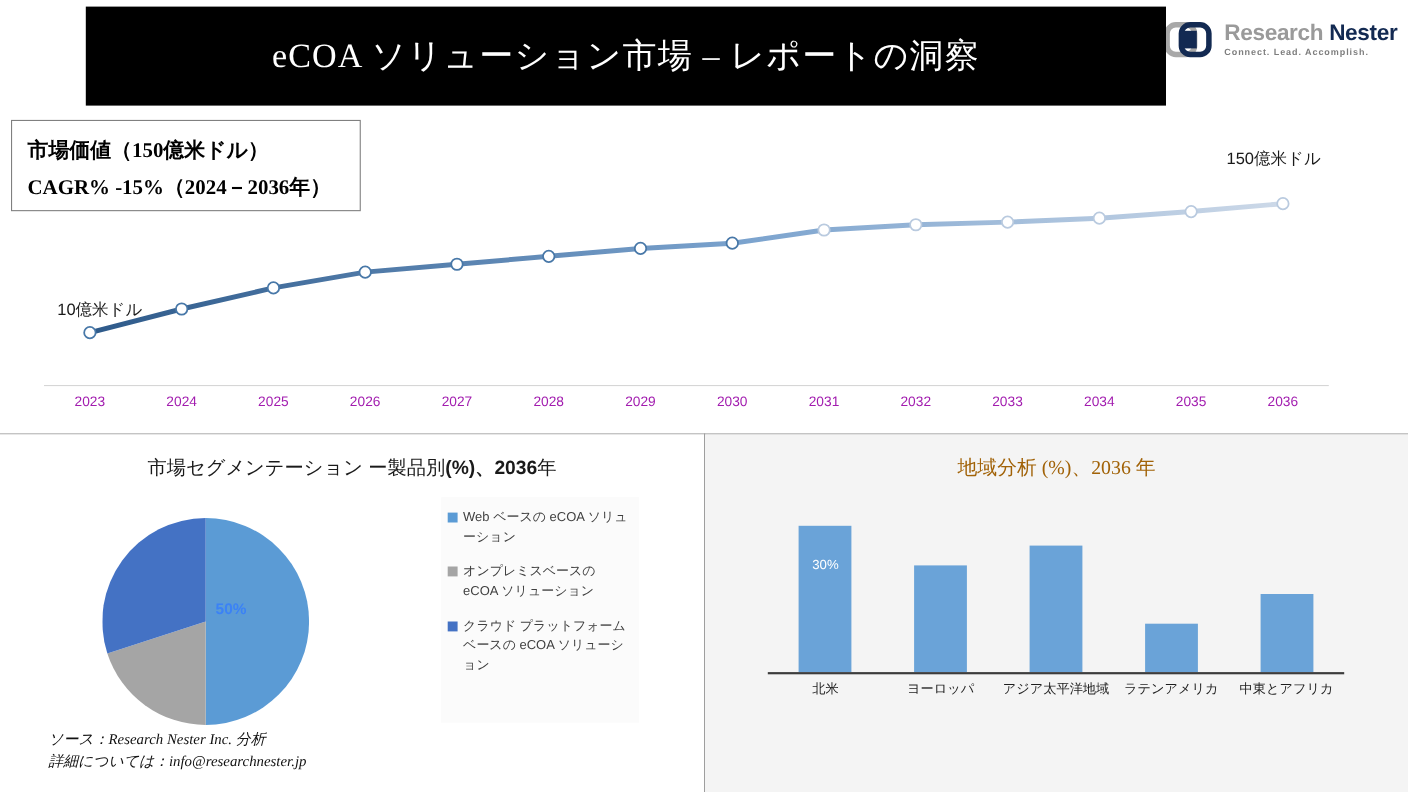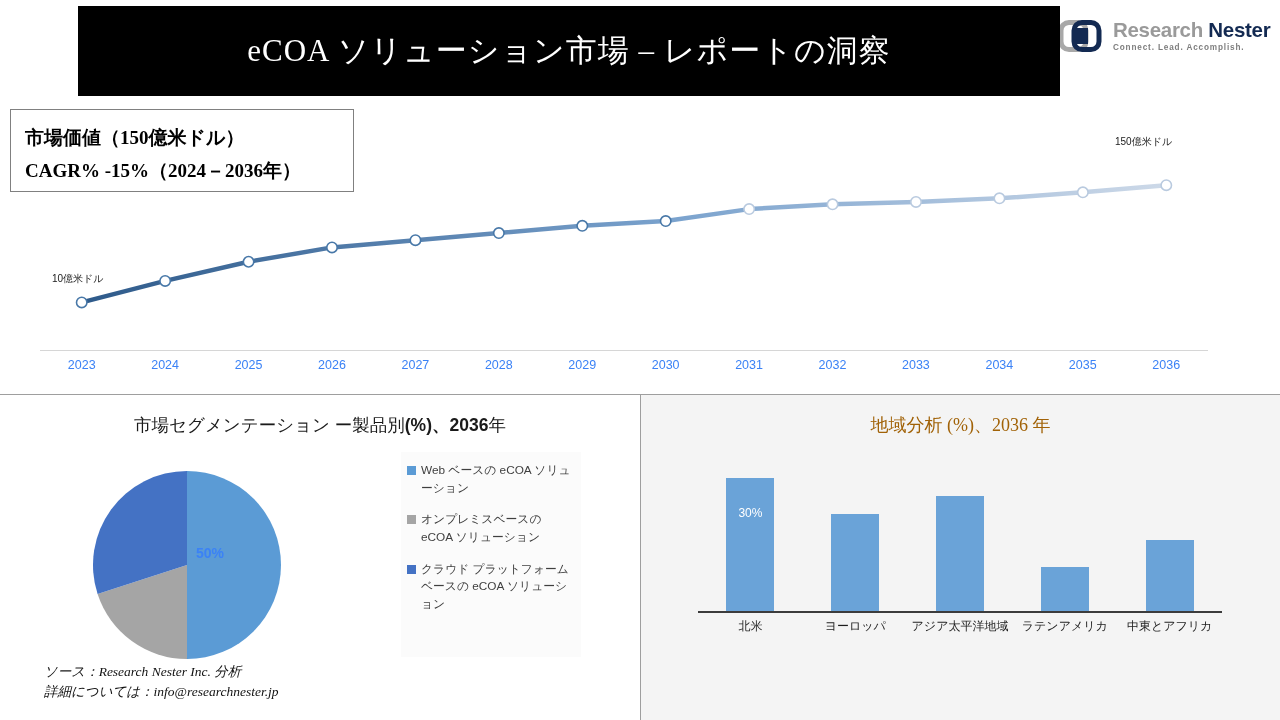--- a/index.html
+++ b/index.html
@@ -46,7 +46,7 @@
   
   .value-box {
     position: absolute; left: 10px; top: 109px;
-    width: 344px; height: 83px;
+    width: 318px; height: 83px;
     border: 1.6px solid #808080;
     background: #ffffff;
     padding: 11px 0 0 14px;

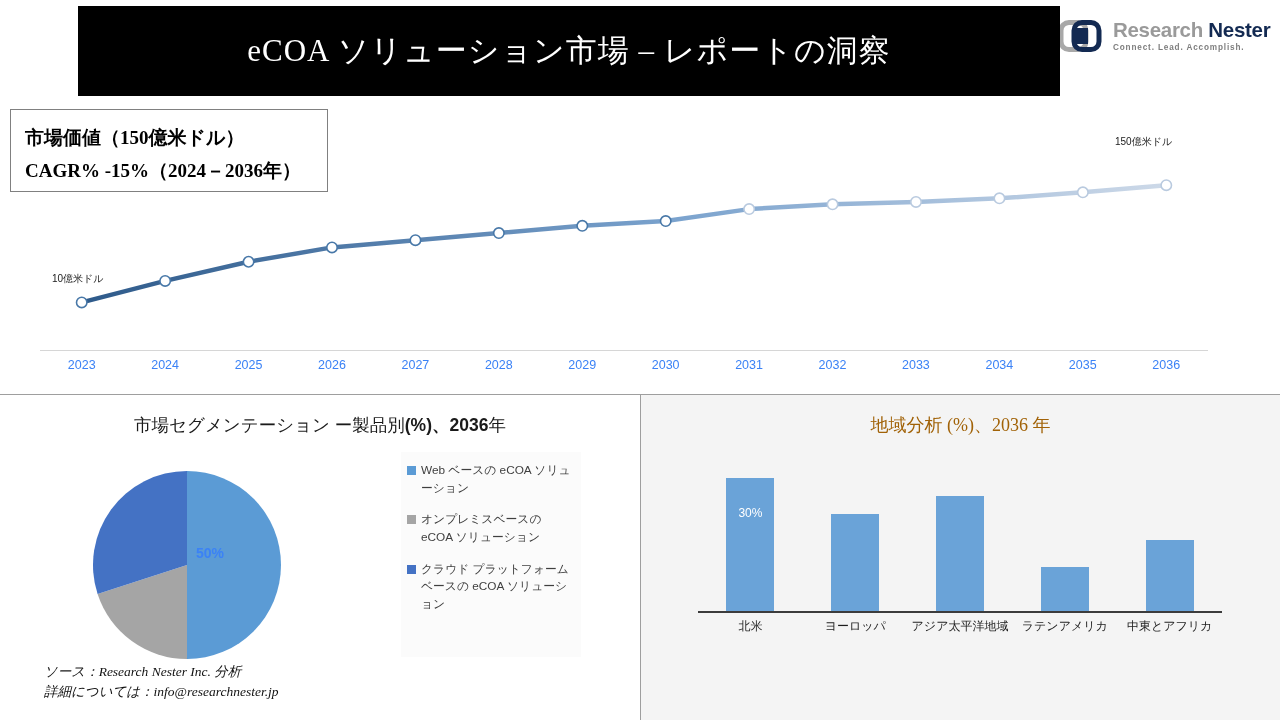--- a/index.html
+++ b/index.html
@@ -57,7 +57,7 @@
   
   .line-panel { position: absolute; left: 0; top: 120px; width: 1280px; height: 272px; }
   .lc-label {
-    position: absolute; font-size: 10px; color: #1a1a1a;
+    position: absolute; font-size: 15px; color: #1a1a1a;
     white-space: nowrap;
     font-family: "Liberation Sans", "DejaVu Sans", sans-serif;
   }

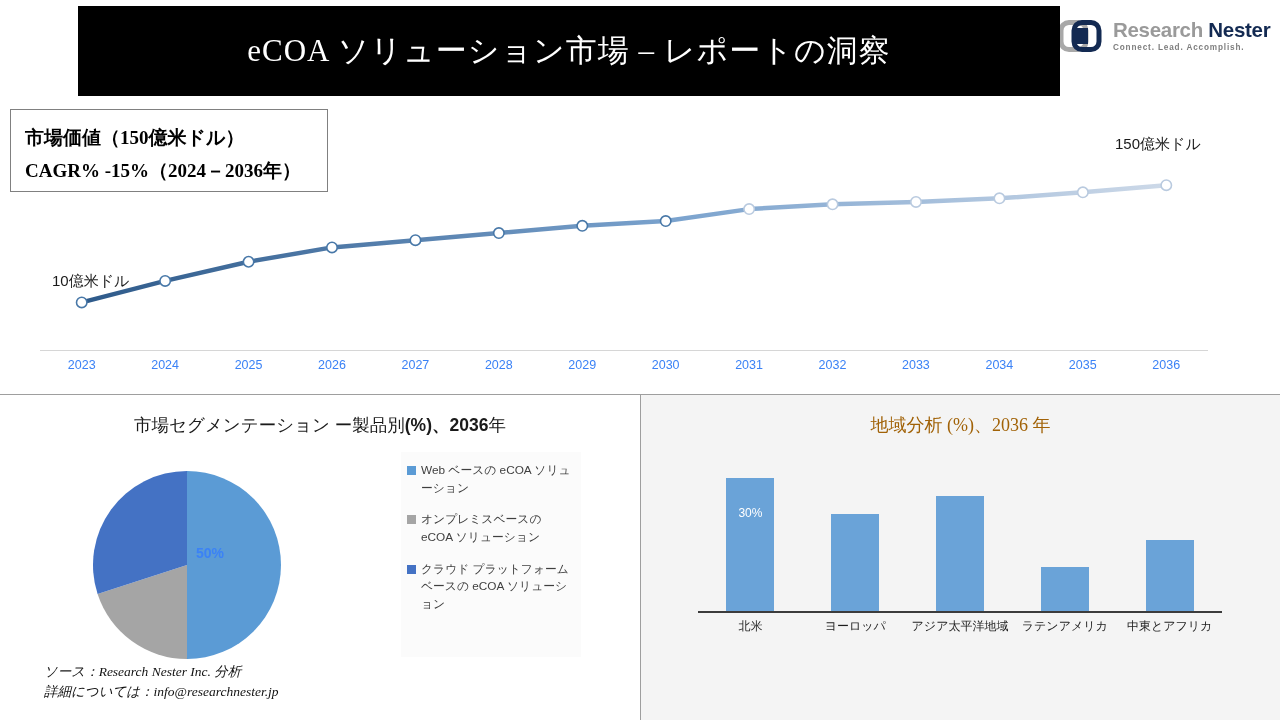--- a/index.html
+++ b/index.html
@@ -74,7 +74,7 @@
   }
   .lc-tick {
     flex: 1 1 0; text-align: center;
-    font-size: 12.5px; color: #3b82f6;
+    font-size: 12.5px; color: #a21caf;
   }
 
   

